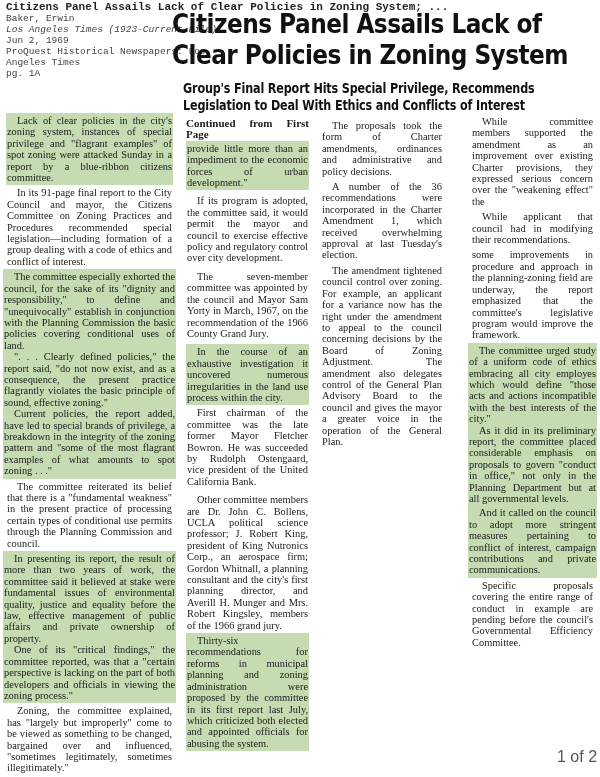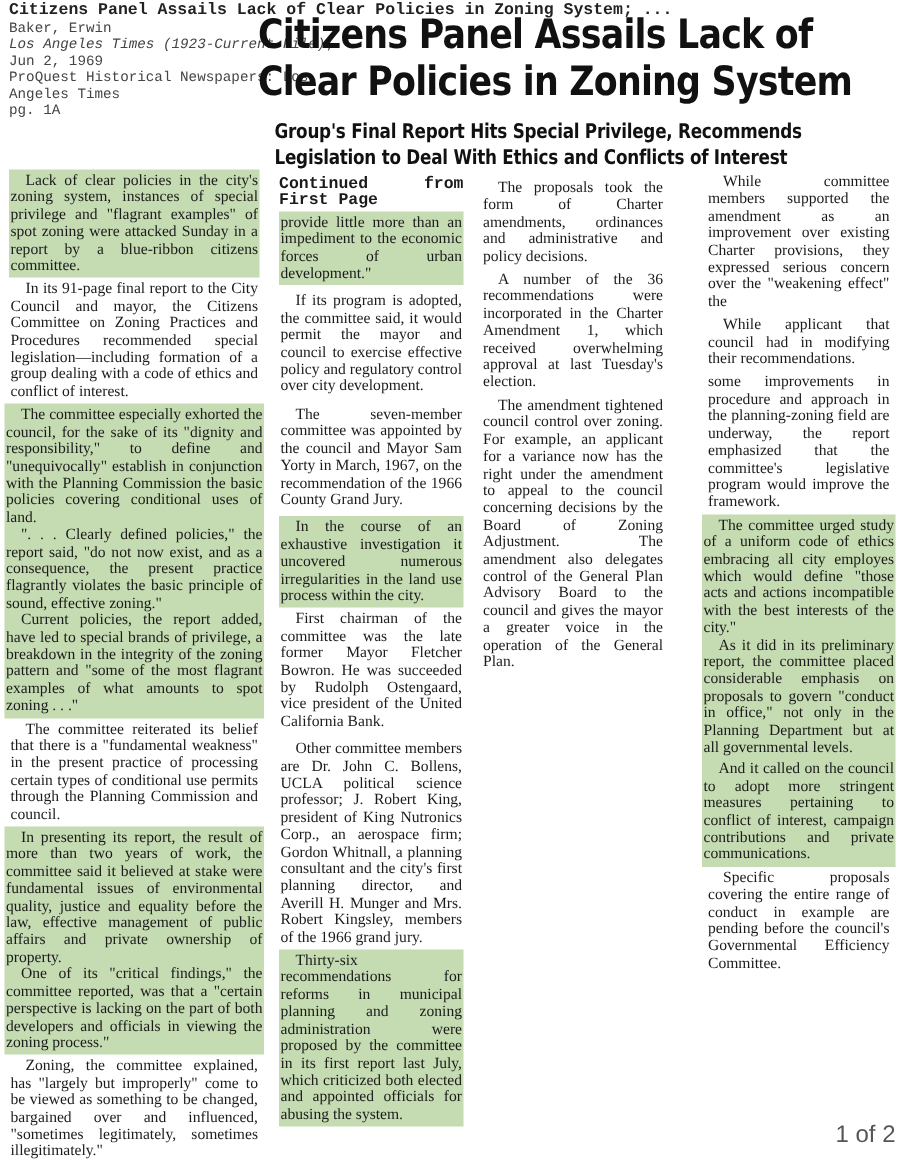--- a/index.html
+++ b/index.html
@@ -16,7 +16,7 @@
   .c2 { left:186px; top:118px; width:123px; }
   .c3 { left:321px; top:118px; width:122px; }
   .c4 { left:471px; top:114px; width:123px; }
-  .cont { font-family:Liberation Mono, monospace; font-weight:bold; font-size:11px; margin-bottom:3px; text-indent:0 !important; }
+  .cont { font-family:Liberation Serif, serif; font-weight:bold; font-size:11px; margin-bottom:3px; text-indent:0 !important; }
   .block { padding:2px 1px; margin:0 -3px;font-family:Liberation Serif, serif; }
   .pagenum { position:absolute; left:557px; top:748px; font-family:"Liberation Sans", sans-serif; font-size:16px; color:#555; }
   .spacer { height:3px; }

